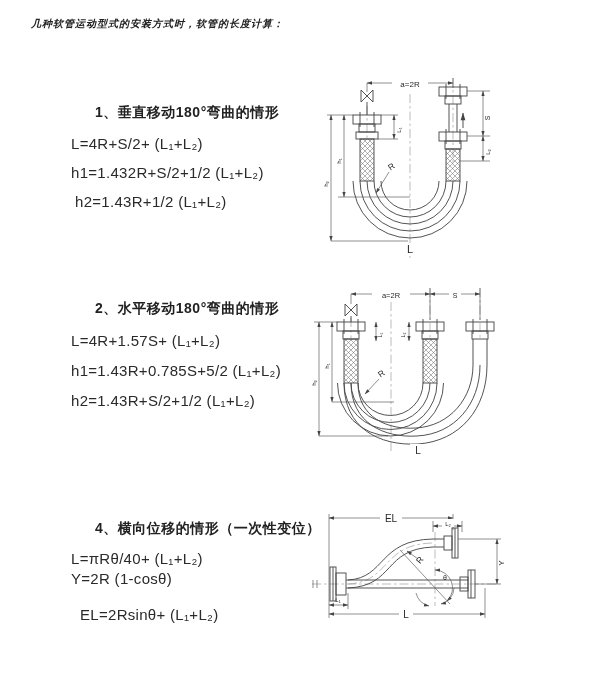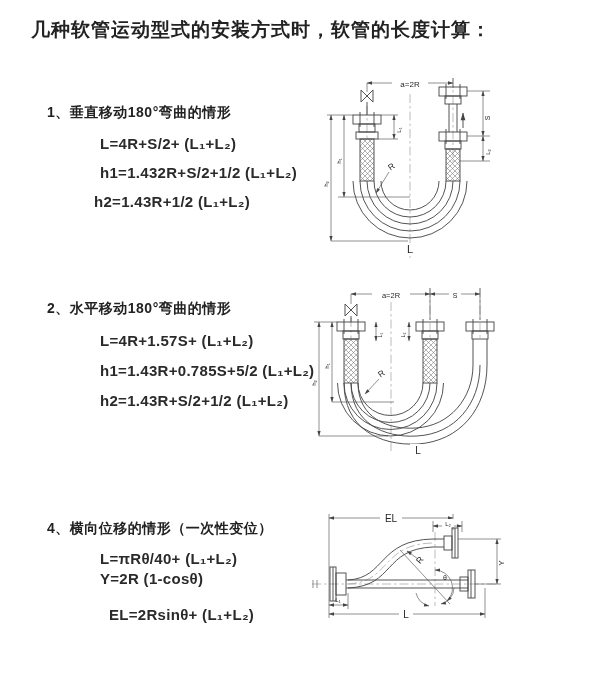--- a/index.html
+++ b/index.html
@@ -9,8 +9,9 @@
     overflow:hidden;
   }
   .title {
-    position:absolute; font-size:19px; font-weight:bold; letter-spacing:1px; color:#222;
+    position:absolute; font-size:10px; font-weight:bold; letter-spacing:1px; color:#222;
     white-space:nowrap;
+    font-style:italic;
   }
   .heading {
     position:absolute; font-size:14px; font-weight:bold; letter-spacing:0.5px; color:#222;

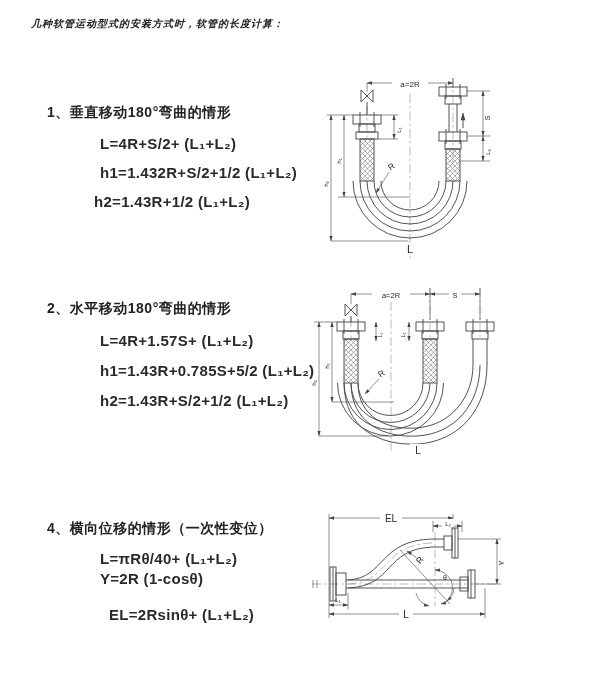--- a/index.html
+++ b/index.html
@@ -16,6 +16,7 @@
   .heading {
     position:absolute; font-size:14px; font-weight:bold; letter-spacing:0.5px; color:#222;
     white-space:nowrap;
+    margin-left:48px;
   }
   .formula {
     position:absolute; font-size:15px; font-weight:bold; letter-spacing:0.3px; color:#2a2a2a;

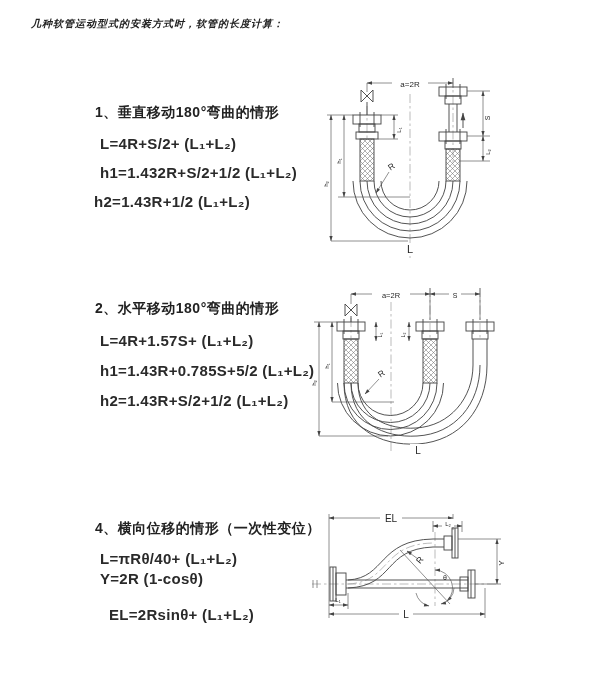--- a/index.html
+++ b/index.html
@@ -19,9 +19,8 @@
     margin-left:48px;
   }
   .formula {
-    position:absolute; font-size:15px; font-weight:bold; letter-spacing:0.3px; color:#2a2a2a;
+    position:absolute; font-size:15px; font-weight:normal; letter-spacing:0.3px; color:#2a2a2a;
     white-space:nowrap;
-    margin-left:29px;
   }
   .diag { position:absolute; }
   .diag line, .diag path, .diag rect, .diag polygon { stroke:#4a4a4a; stroke-width:0.95; fill:none; }

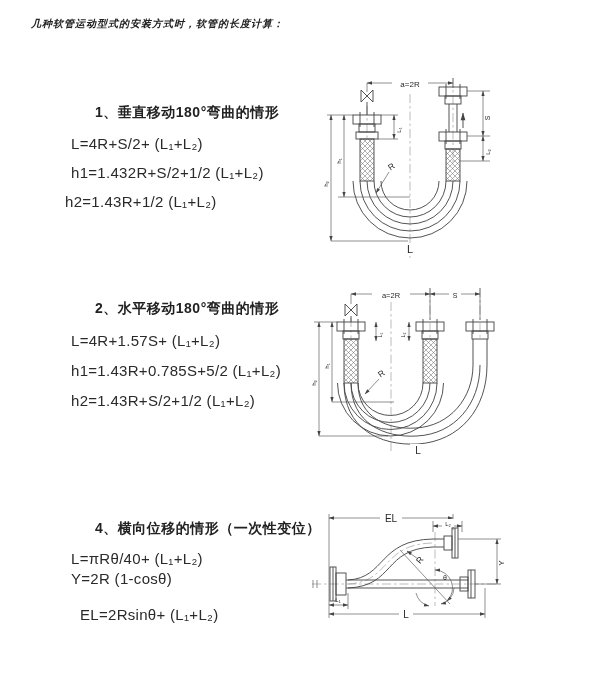--- a/index.html
+++ b/index.html
@@ -36,7 +36,7 @@
 <div class="heading" style="left:47px;top:104px">1、垂直移动180°弯曲的情形</div>
 <div class="formula" style="left:71px;top:135px">L=4R+S/2+ (L₁+L₂)</div>
 <div class="formula" style="left:71px;top:164px">h1=1.432R+S/2+1/2 (L₁+L₂)</div>
-<div class="formula" style="left:65px;top:193px">h2=1.43R+1/2 (L₁+L₂)</div>
+<div class="formula" style="left:75px;top:193px">h2=1.43R+1/2 (L₁+L₂)</div>
 
 <div class="heading" style="left:47px;top:300px">2、水平移动180°弯曲的情形</div>
 <div class="formula" style="left:71px;top:332px">L=4R+1.57S+ (L₁+L₂)</div>

